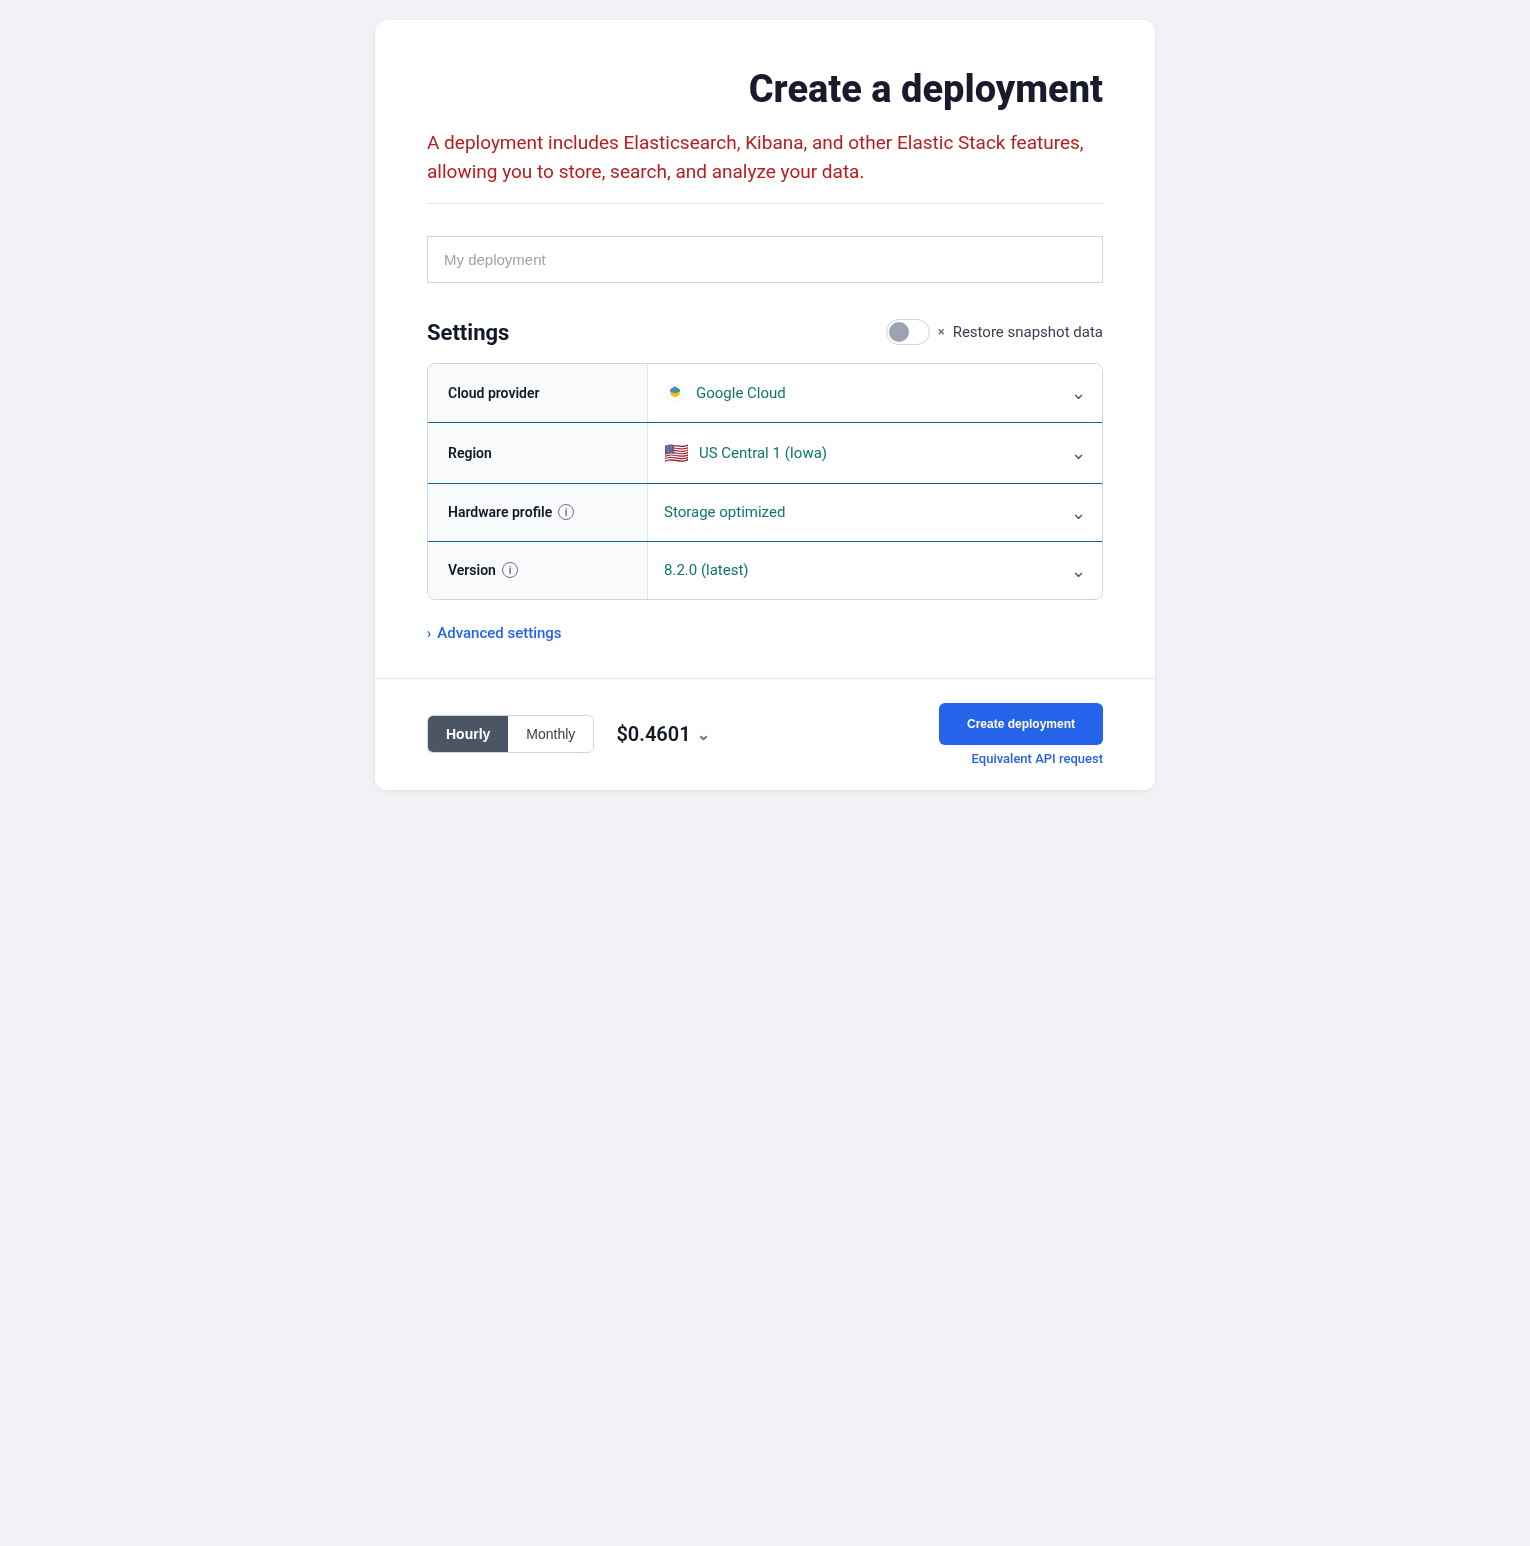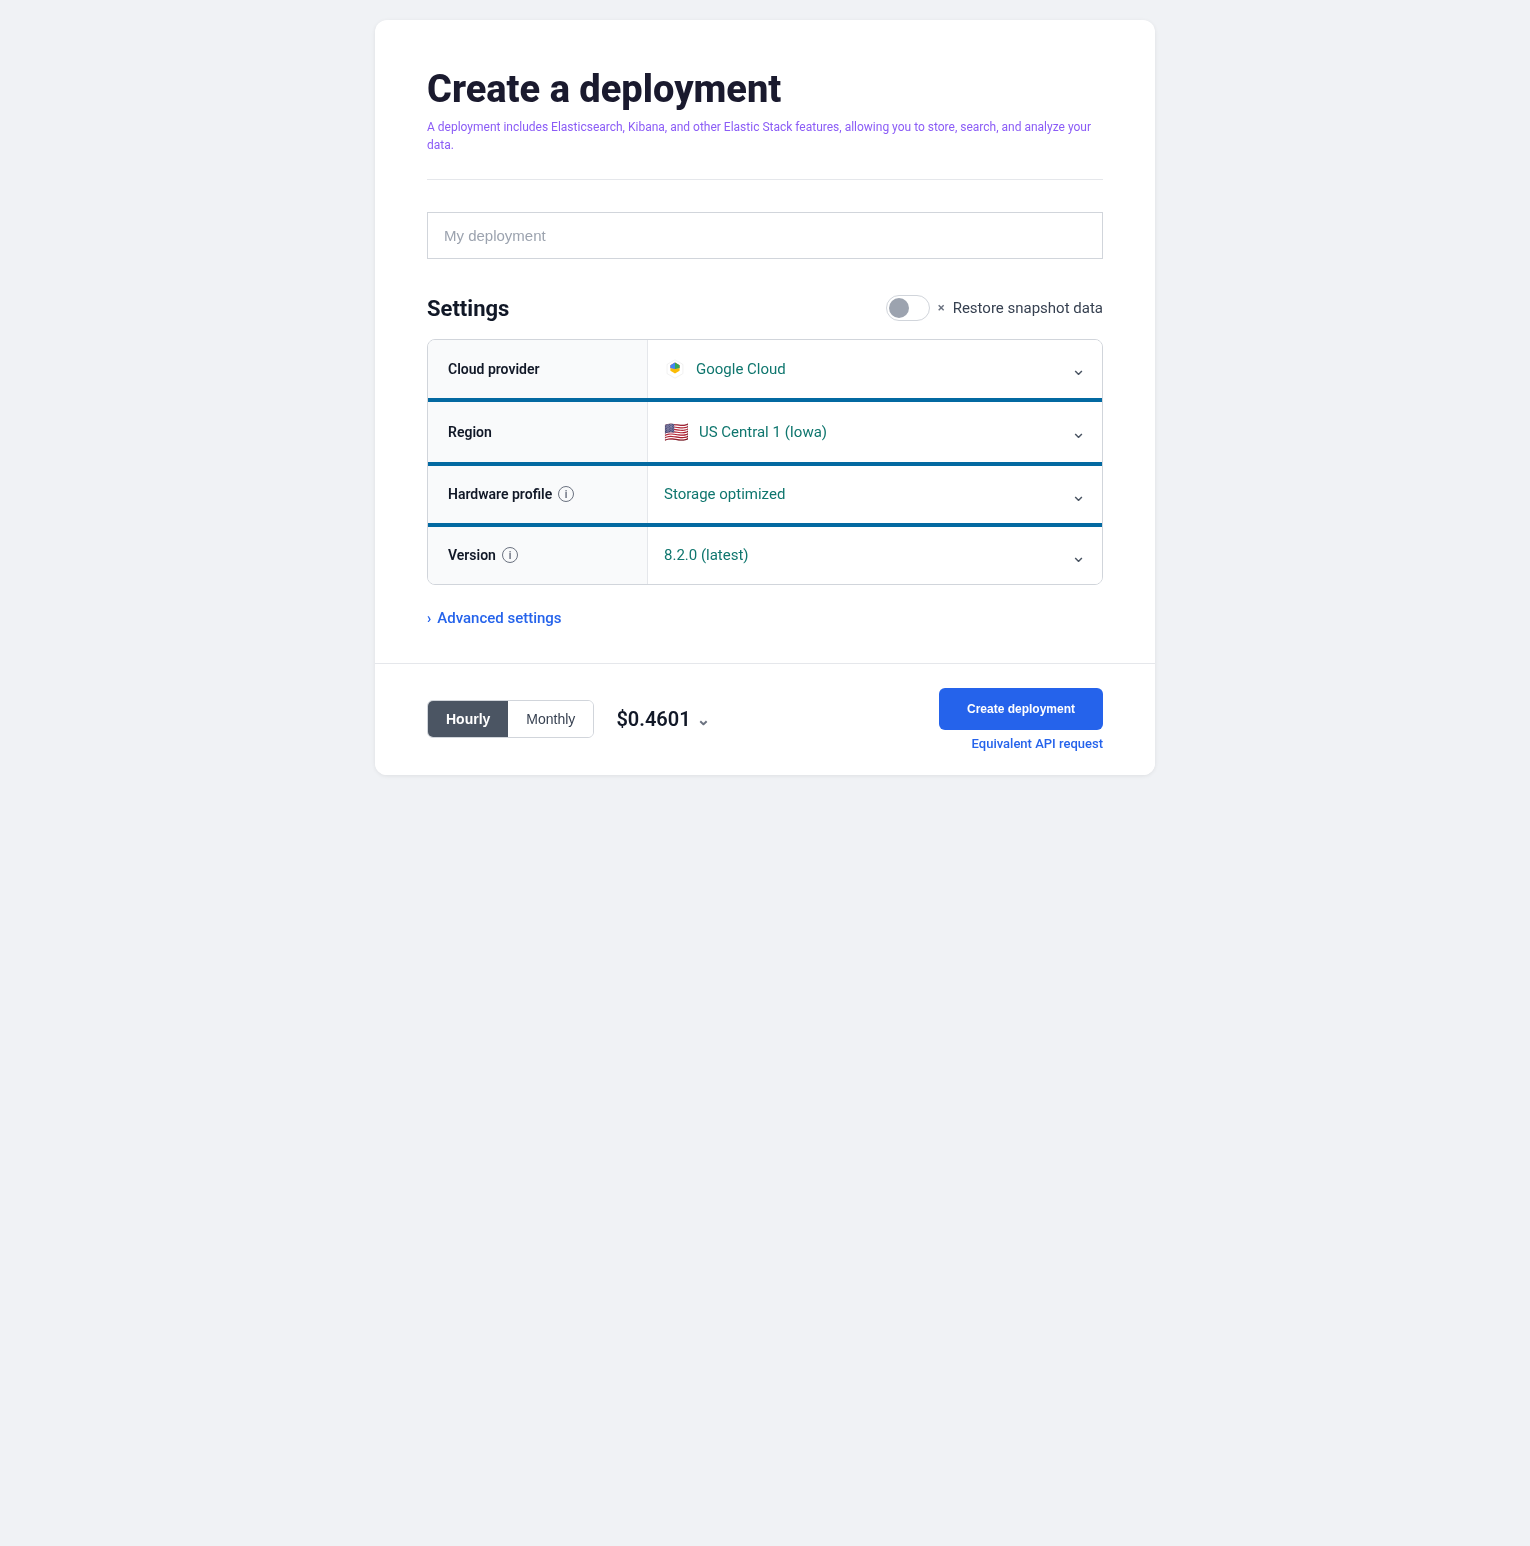--- a/index.html
+++ b/index.html
@@ -32,7 +32,8 @@
       font-weight: 800;
       color: #1a1a2e;
       line-height: 1.15;
-      margin-bottom: 6px;
+      margin-bottom: 16px;
+      text-align: right;
     }
 
     .page-description {

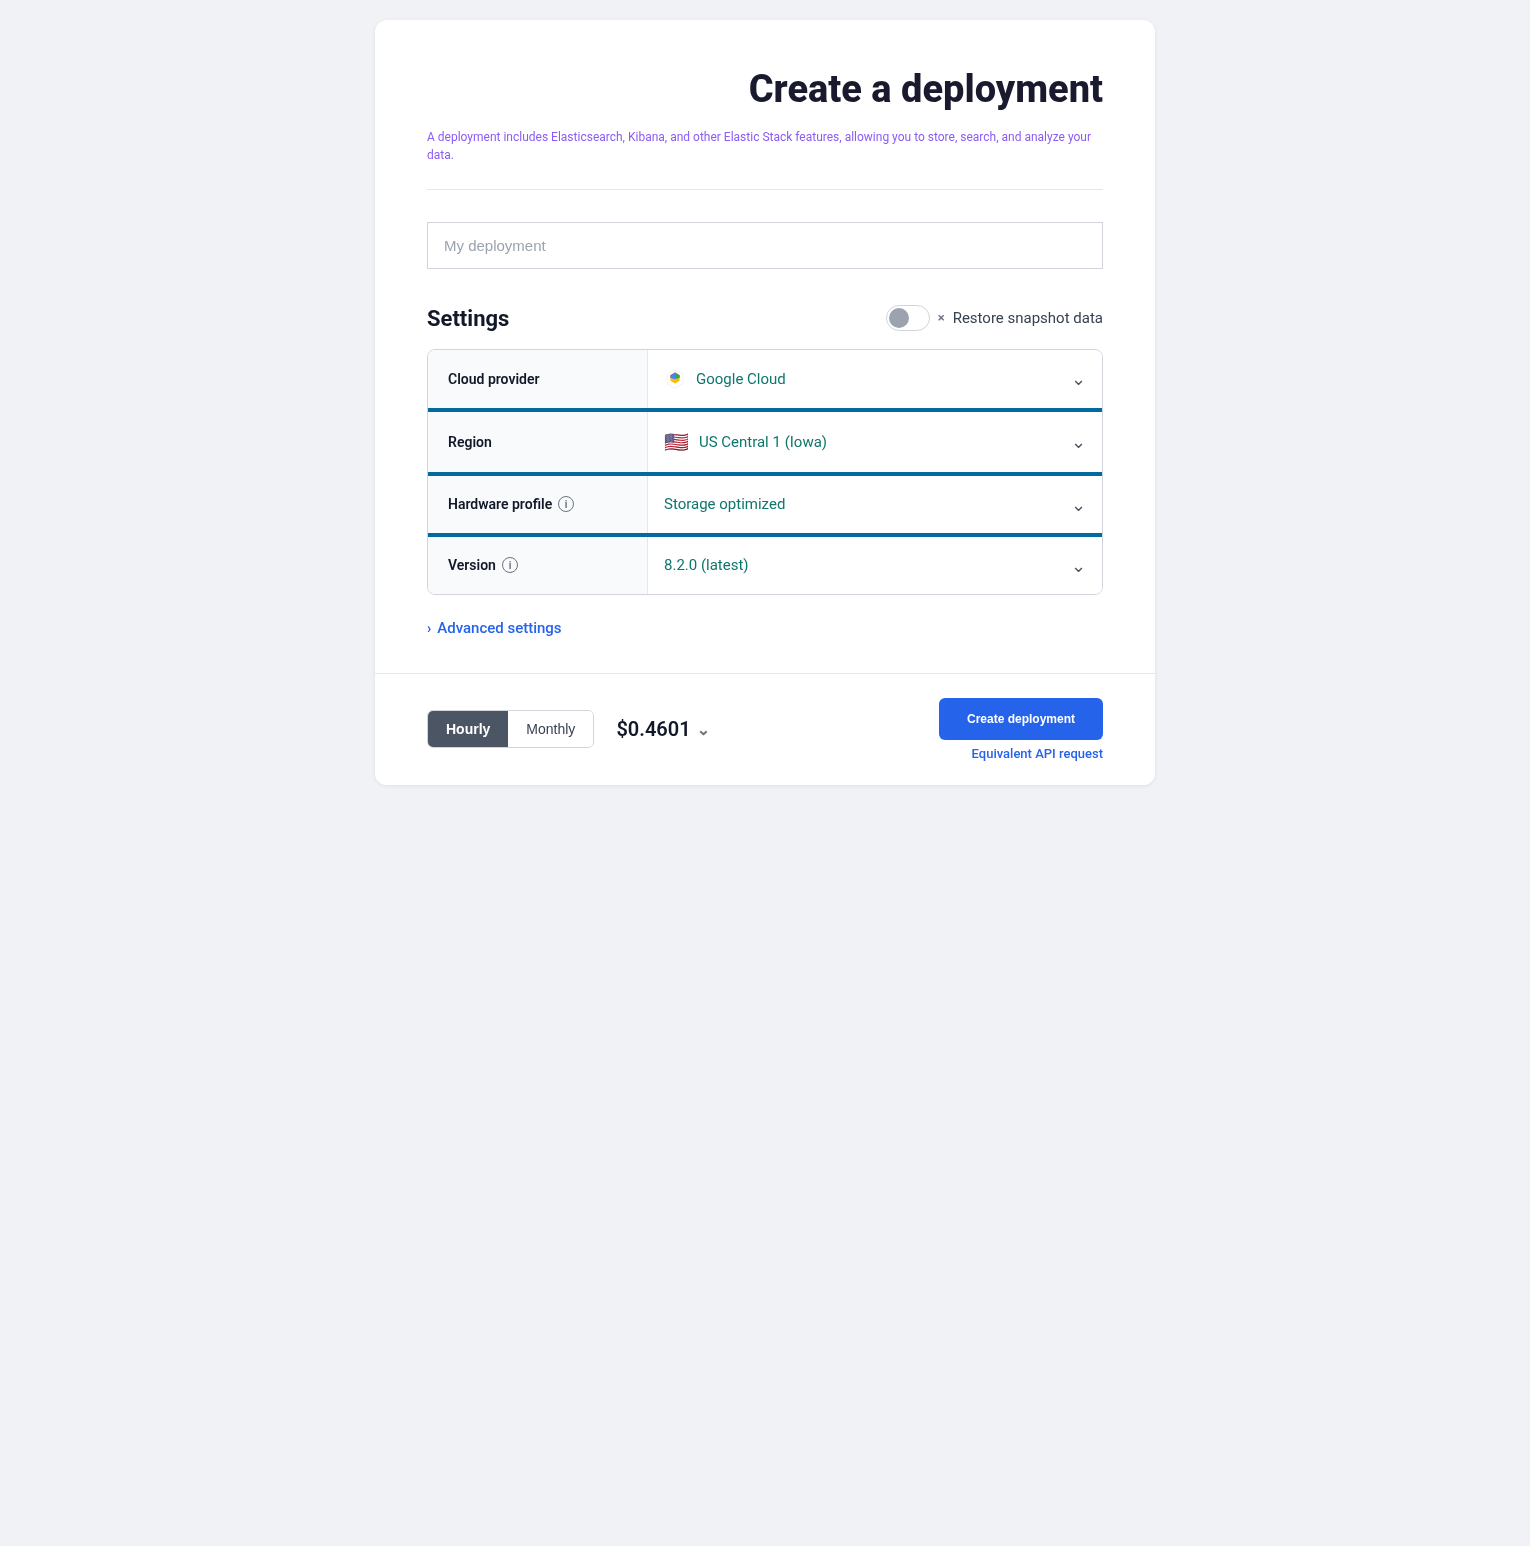--- a/index.html
+++ b/index.html
@@ -37,10 +37,10 @@
     }
 
     .page-description {
-      font-size: 12px;
-      color: #8b5cf6;
+      font-size: 19px;
+      color: #b91c1c;
       line-height: 1.55;
-      margin-bottom: 24px;
+      margin-bottom: 16px;
     }
 
     .divider {

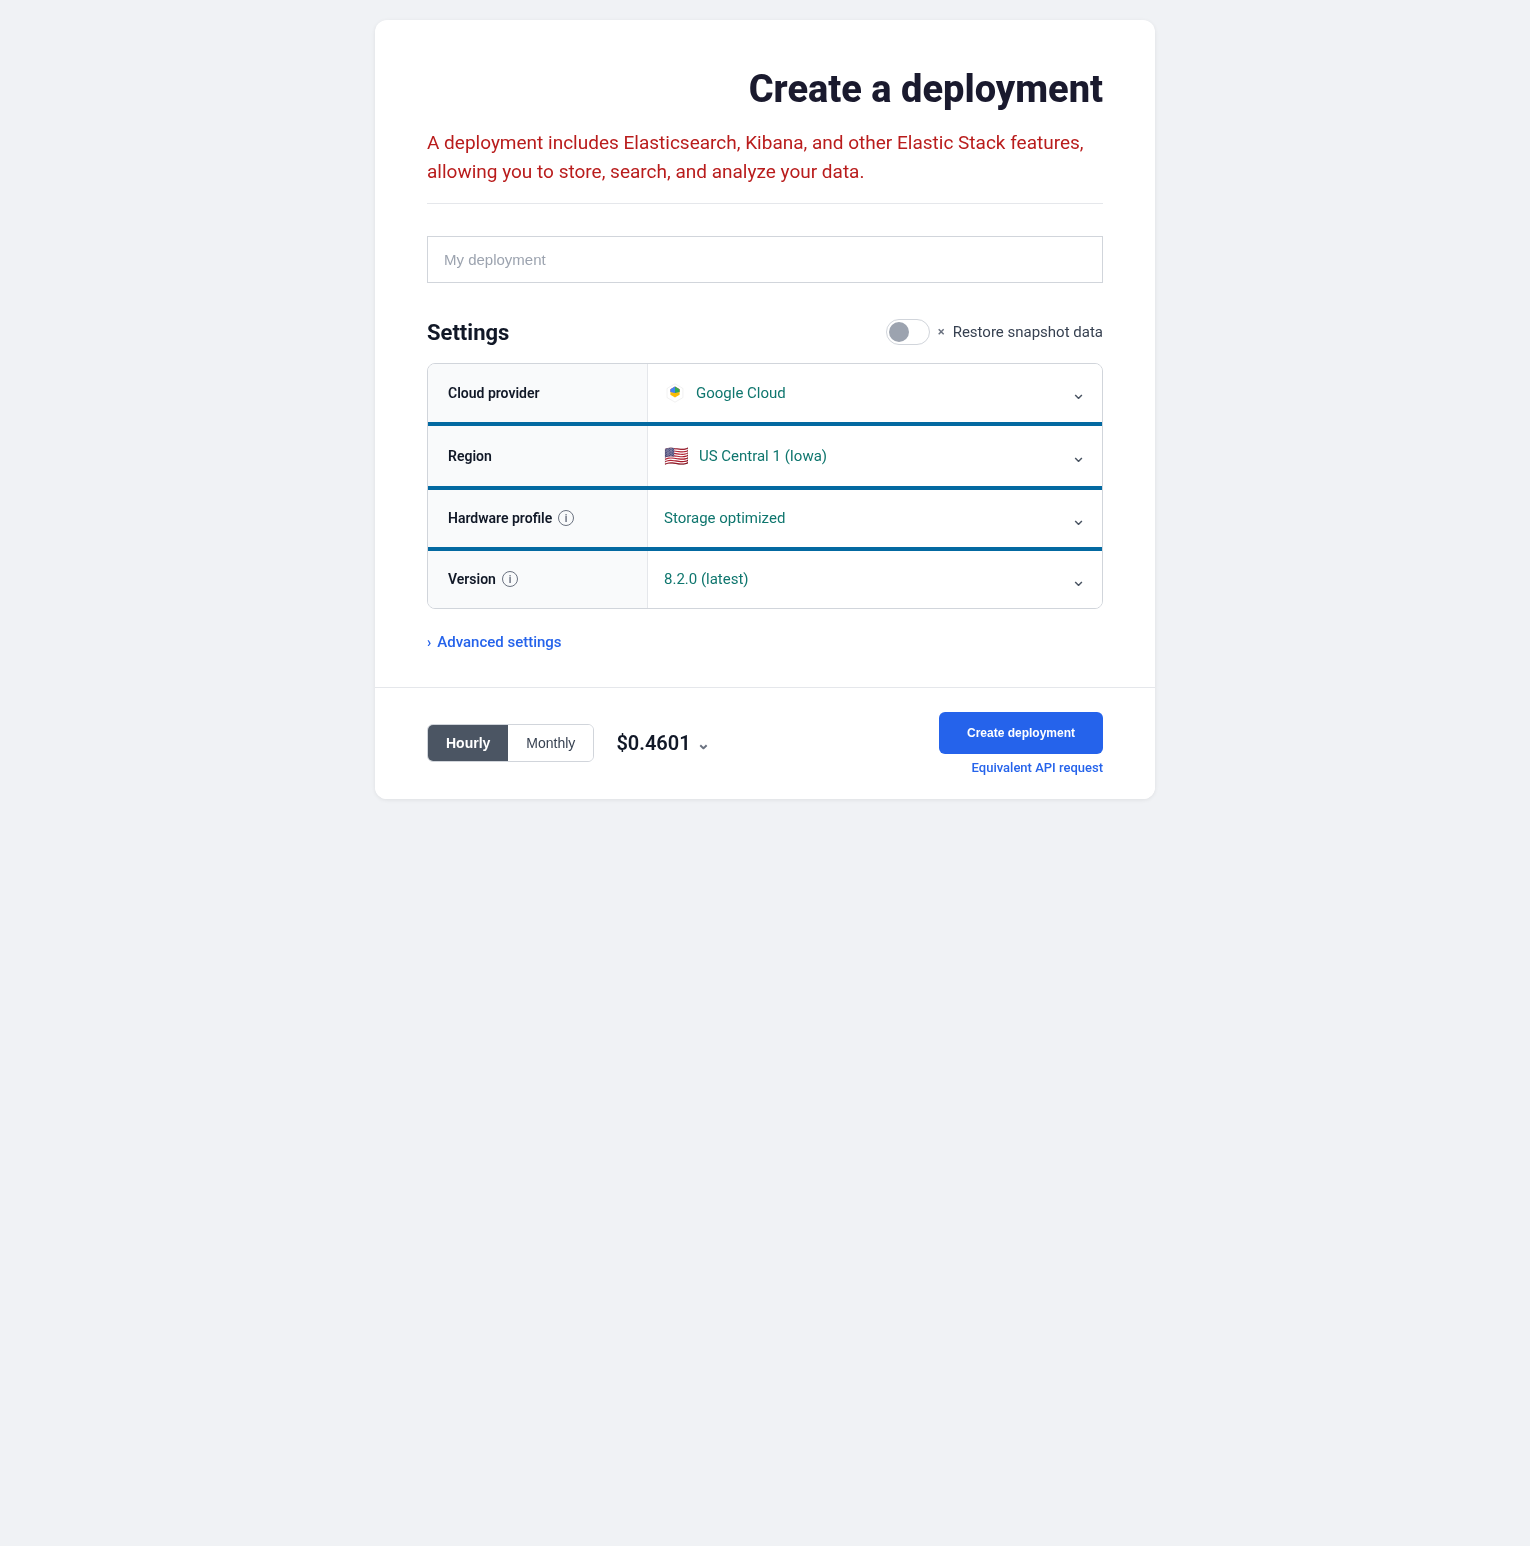--- a/index.html
+++ b/index.html
@@ -126,7 +126,7 @@
     .settings-row {
       display: flex;
       align-items: center;
-      border-bottom: 4px solid #0369a1;
+      border-bottom: 1px solid #0369a1;
     }
 
     .settings-row:last-child {

